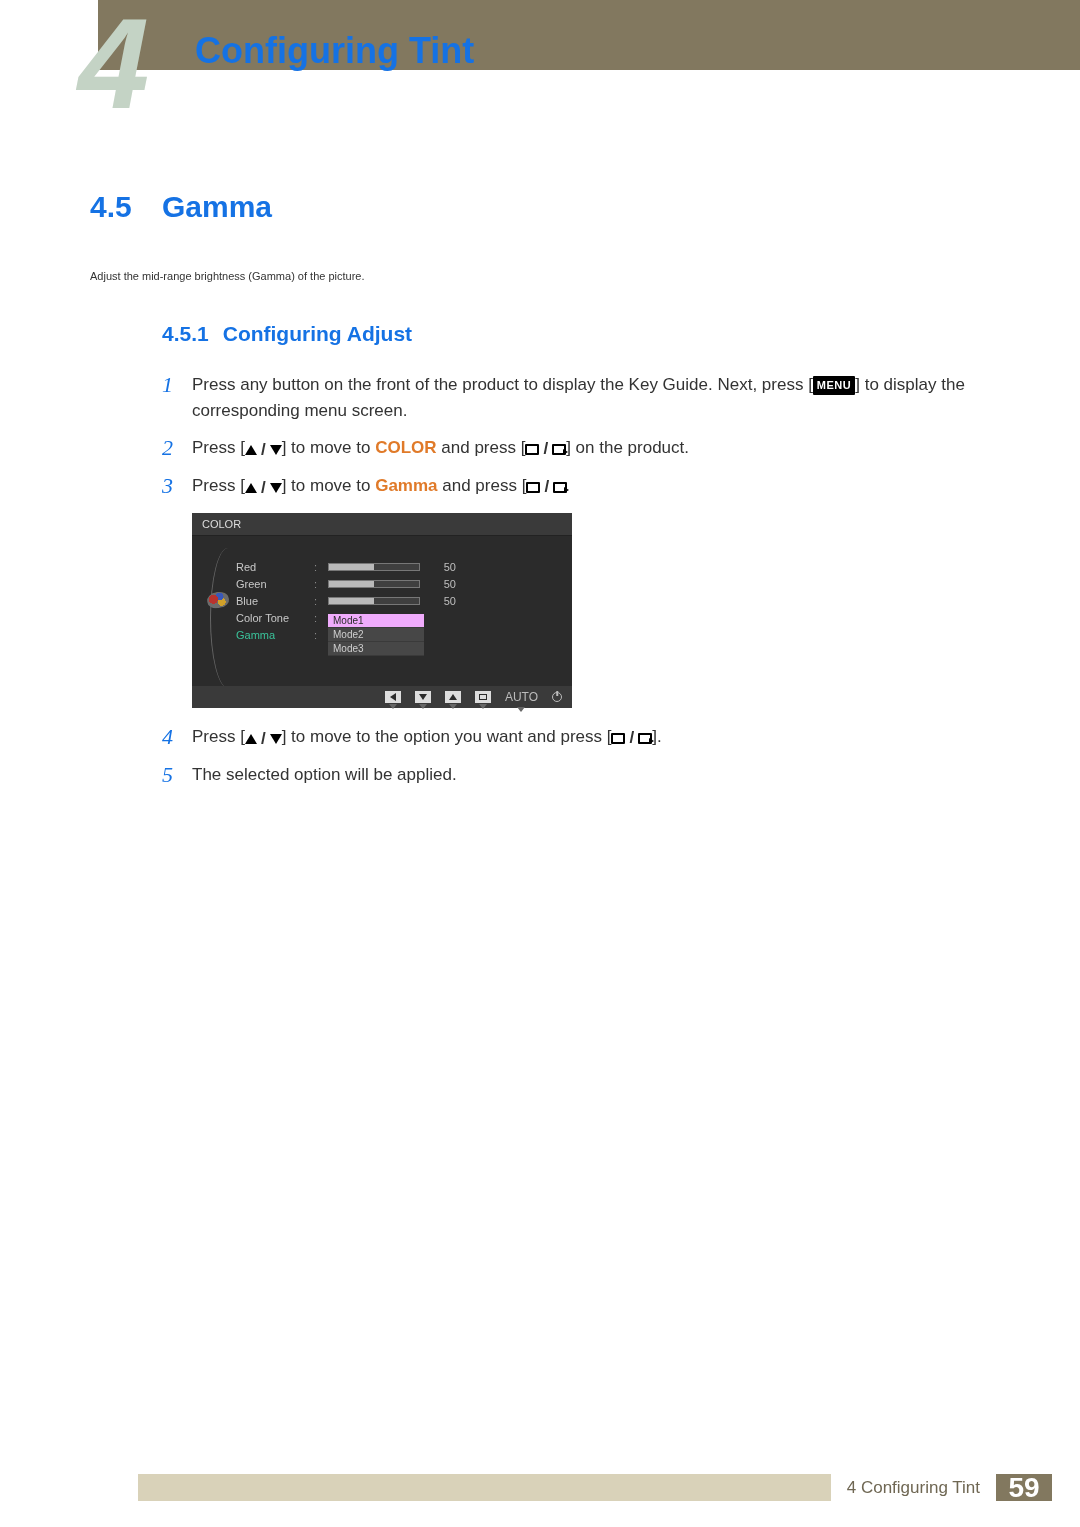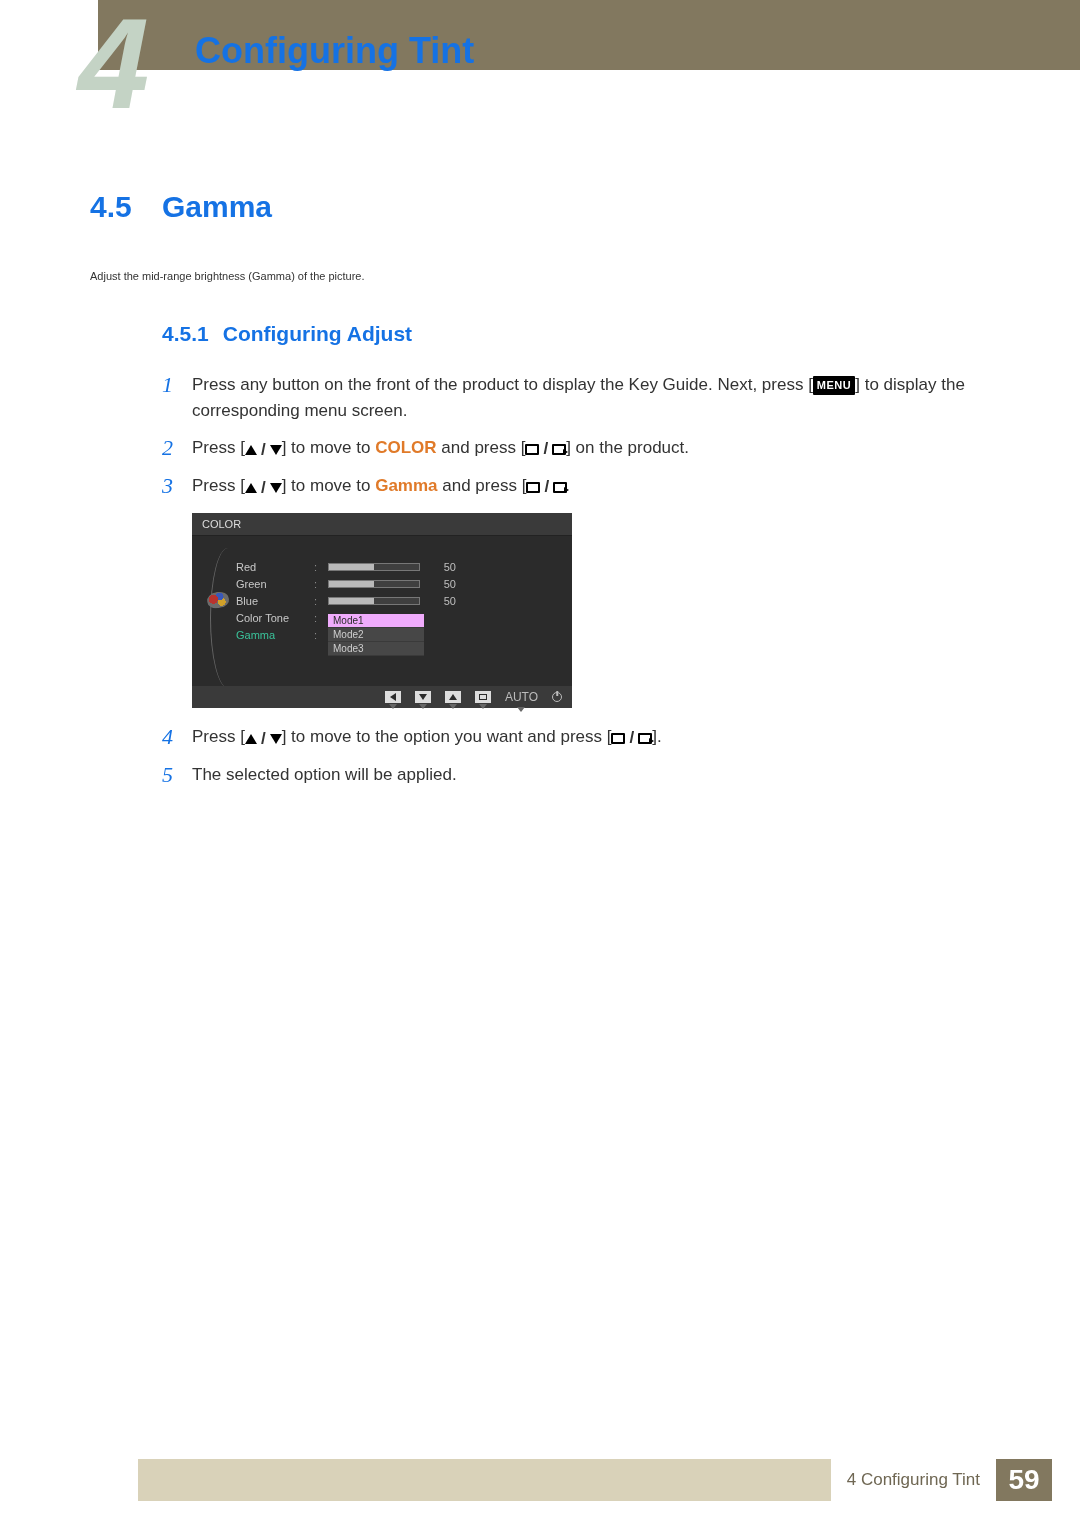--- a/index.html
+++ b/index.html
@@ -318,7 +318,7 @@
       bottom: 26px;
       left: 98px;
       right: 28px;
-      height: 42px;
+      height: 27px;
       display: flex;
       align-items: stretch;
       margin-left: 40px;

